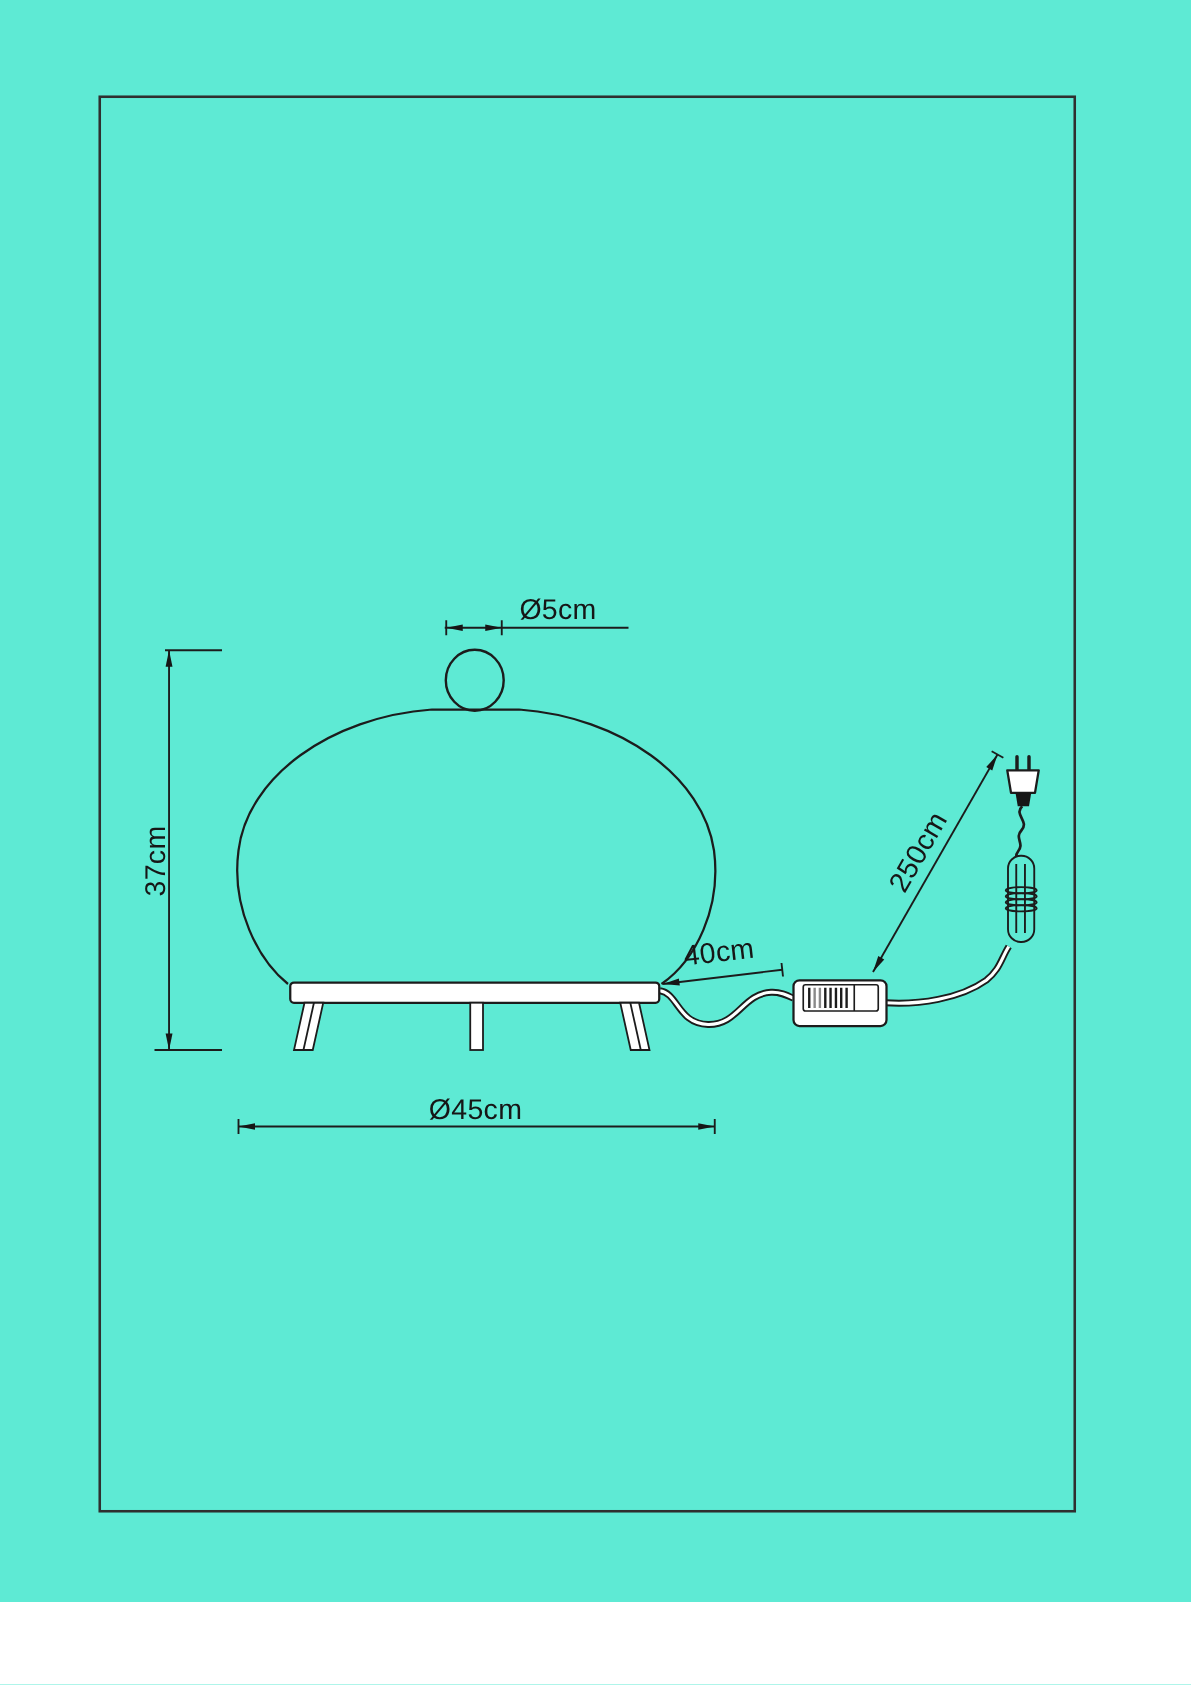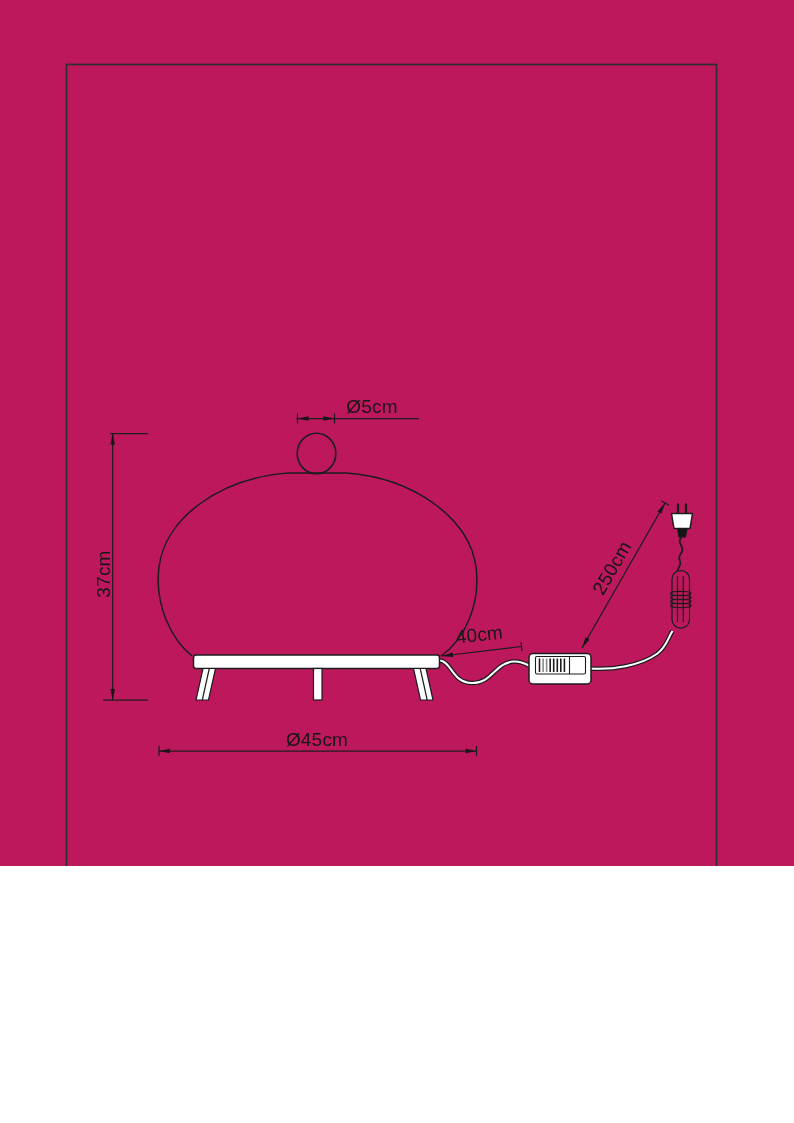--- a/index.html
+++ b/index.html
@@ -10,8 +10,8 @@
   .sheet {
     position: relative;
     width: 794px;
-    height: 866px;
-    background: #be185d;
+    height: 1068px;
+    background: #5eead4;
     overflow: hidden;
   }
   svg.drawing {

